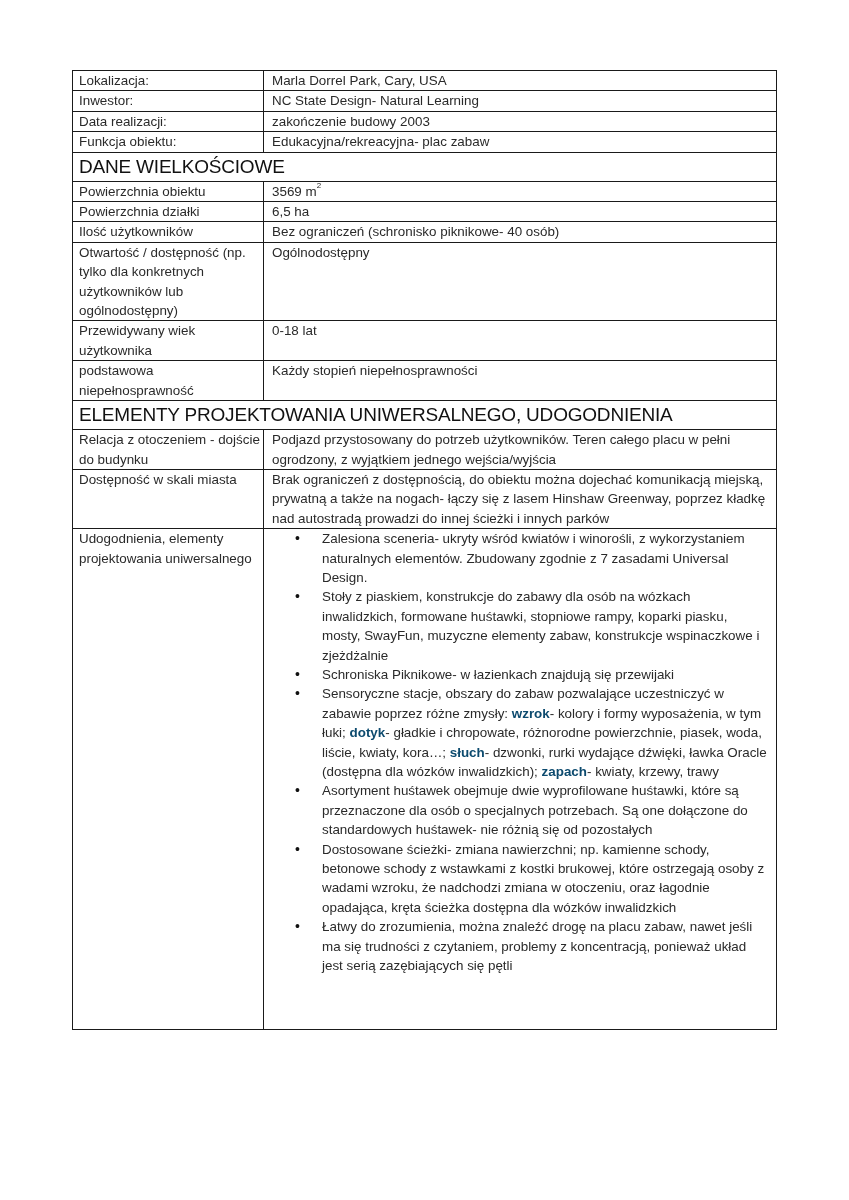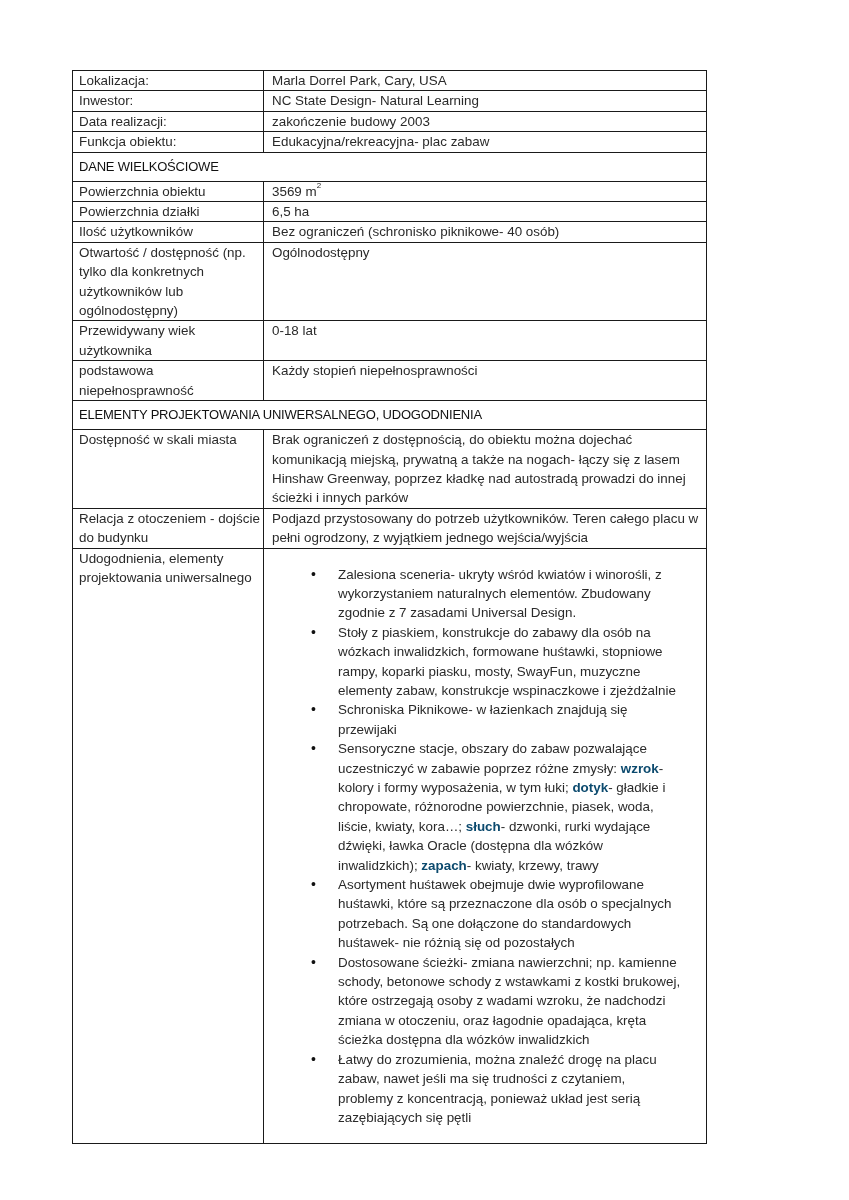--- a/index.html
+++ b/index.html
@@ -6,7 +6,7 @@
   body { width: 849px; height: 1200px; position: relative; overflow: hidden;
          font-family: "Liberation Sans", "DejaVu Sans", sans-serif; color: #222; }
   .page { position: absolute; left: 72px; top: 70px; width: 705px; }
-  table { border-collapse: collapse; width: 635px; table-layout: fixed; border-radius: 12px; }
+  table { border-collapse: collapse; width: 705px; table-layout: fixed; border-radius: 12px; }
   td { border: 1.5px solid #1a1a1a; vertical-align: top; padding: 0 0 0 6px;
        font-size: 13.4px; line-height: 19.4px; color: #2a2a2a; }
   td.label { width: 184px; }

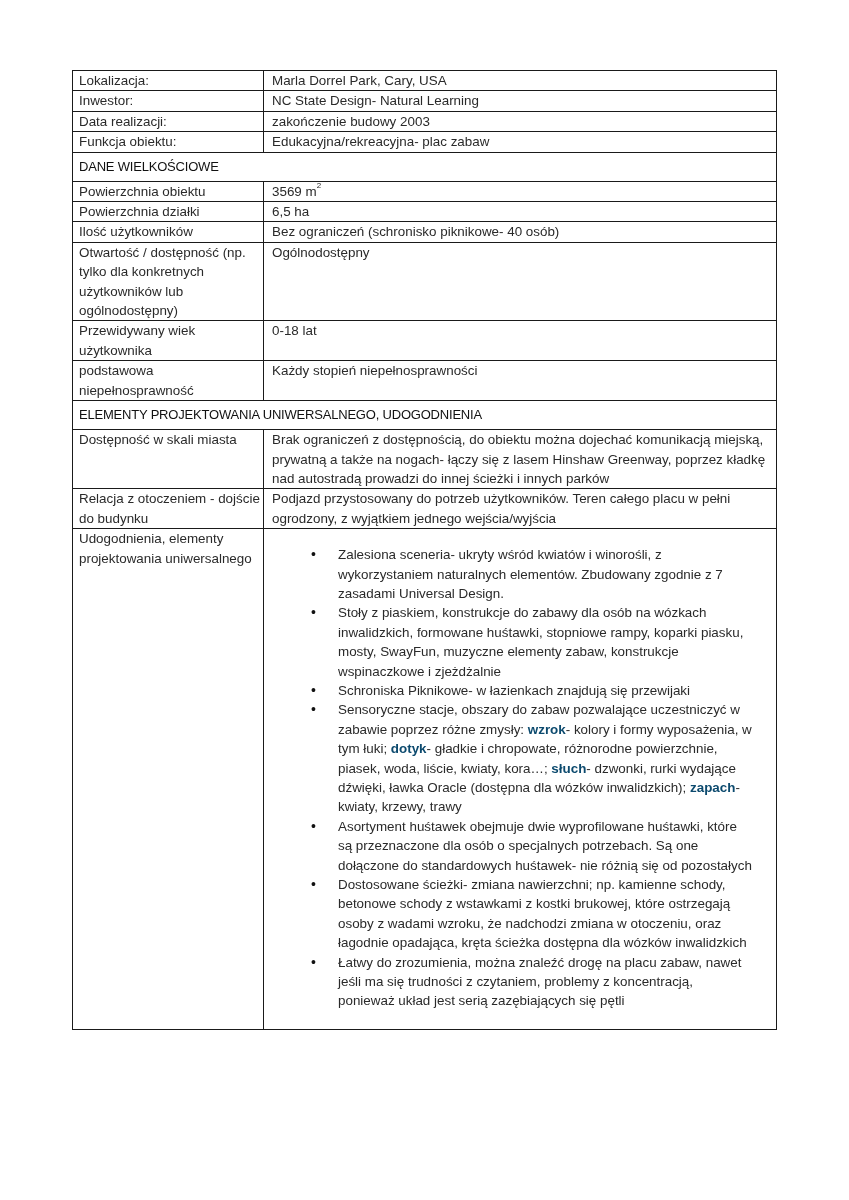--- a/index.html
+++ b/index.html
@@ -11,7 +11,7 @@
        font-size: 13.4px; line-height: 19.4px; color: #2a2a2a; }
   td.label { width: 184px; }
   td.value { padding-left: 8px; }
-  td.section { font-size: 13px; color: #111; padding-top: 4px; padding-bottom: 4px;
+  td.section { font-size: 19px; color: #111; padding-top: 4px; padding-bottom: 4px;
                letter-spacing: -0.2px; }
   tr.r-simple td { height: 18px; }
   tr.r-head td { height: 20px; }

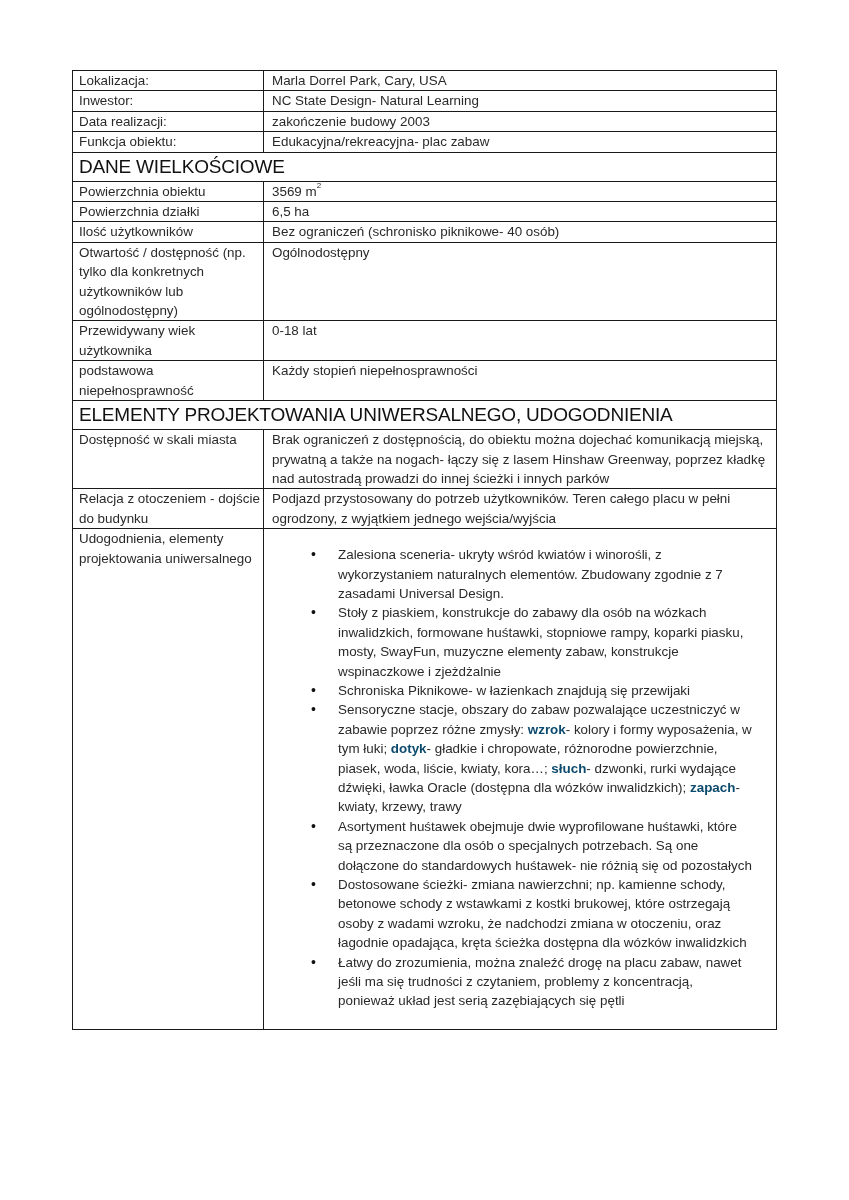--- a/index.html
+++ b/index.html
@@ -80,12 +80,12 @@
       <td class="section" colspan="2">ELEMENTY PROJEKTOWANIA UNIWERSALNEGO, UDOGODNIENIA</td>
     </tr>
     <tr>
+      <td class="label">Relacja z otoczeniem - dojście do budynku</td>
+      <td class="value">Podjazd przystosowany do potrzeb użytkowników. Teren całego placu w pełni ogrodzony, z wyjątkiem jednego wejścia/wyjścia</td>
+    </tr>
+    <tr>
       <td class="label">Dostępność w skali miasta</td>
       <td class="value">Brak ograniczeń z dostępnością, do obiektu można dojechać komunikacją miejską, prywatną a także na nogach- łączy się z lasem Hinshaw Greenway, poprzez kładkę nad autostradą prowadzi do innej ścieżki i innych parków</td>
-    </tr>
-    <tr>
-      <td class="label">Relacja z otoczeniem - dojście do budynku</td>
-      <td class="value">Podjazd przystosowany do potrzeb użytkowników. Teren całego placu w pełni ogrodzony, z wyjątkiem jednego wejścia/wyjścia</td>
     </tr>
     <tr class="last">
       <td class="label">Udogodnienia, elementy projektowania uniwersalnego</td>

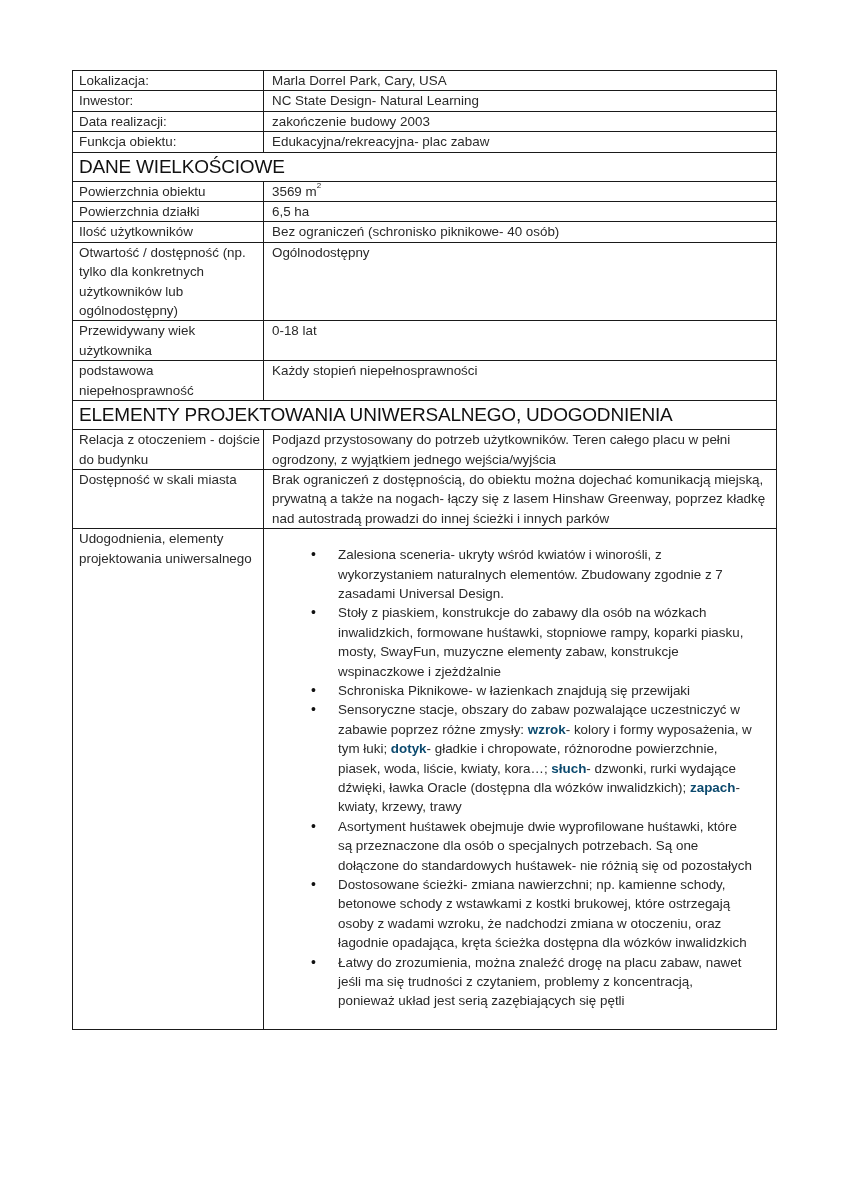--- a/index.html
+++ b/index.html
@@ -16,7 +16,7 @@
   tr.r-simple td { height: 18px; }
   tr.r-head td { height: 20px; }
   sup { font-size: 8px; line-height: 0; position: relative; top: -2px; }
-  ul.bullets { margin: 16px; padding: 0 8px 0 50px; list-style: none; }
+  ul.bullets { margin: 0; padding: 0 8px 0 50px; list-style: none; }
   ul.bullets li { position: relative; padding: 0; margin: 0; }
   ul.bullets li::before { content: "\2022"; position: absolute; left: -27px; top: 0;
                           font-size: 14px; color: #111; }

